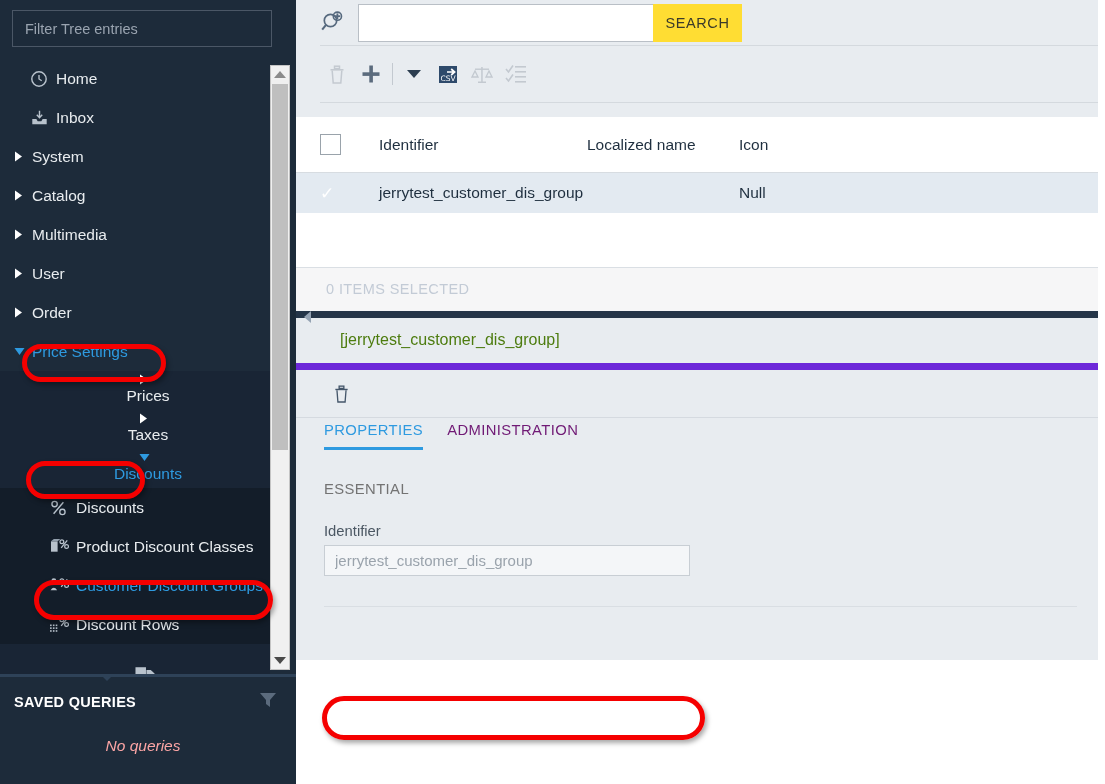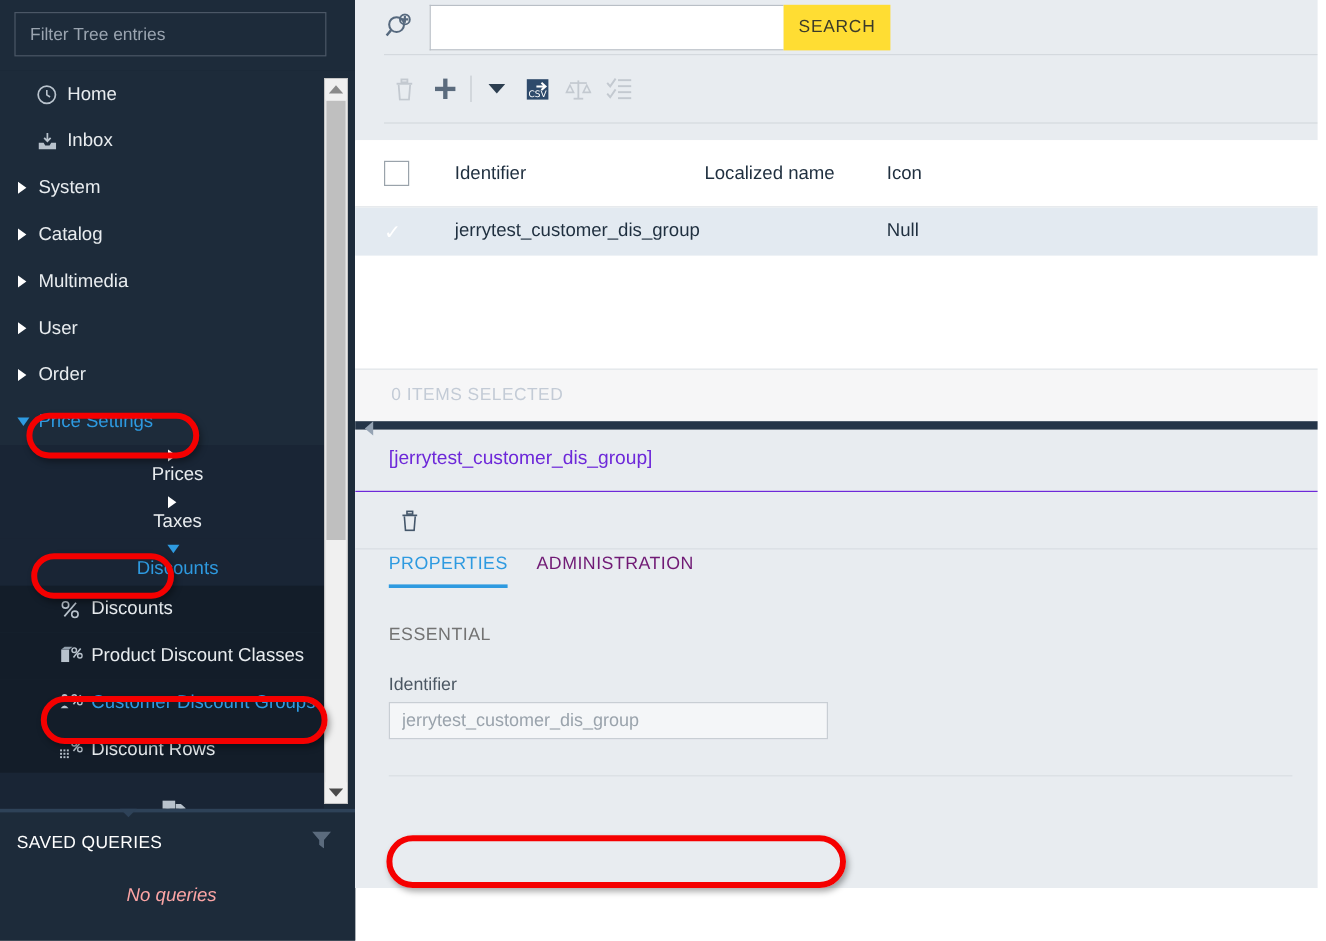--- a/index.html
+++ b/index.html
@@ -124,7 +124,7 @@
   
   .main {
     position: relative;
-    width: 809px; height: 740px;
+    width: 809px; height: 660px;
     background: #ffffff;
     display: flex; flex-direction: column;
   }

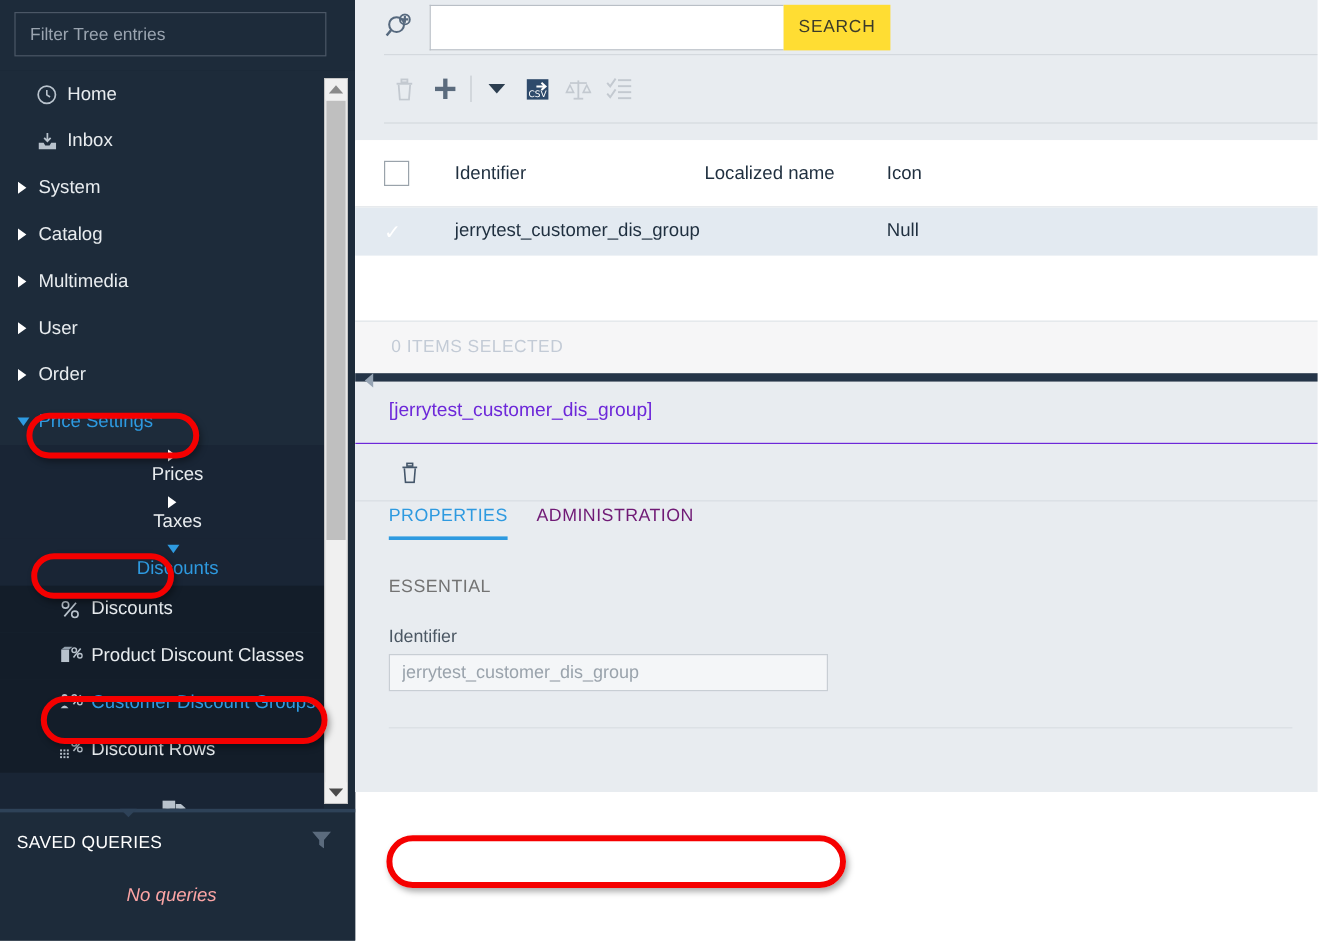--- a/index.html
+++ b/index.html
@@ -242,9 +242,9 @@
   .detail-title {
     height: 52px; flex:0 0 52px;
     display:flex; align-items:center;
-    padding-left: 28px;
-    font-size: 16px; color:#6d28d9;
-    border-bottom: 1px solid #6d28d9;
+    padding-left: 44px;
+    font-size: 16px; color:#4d7c0f;
+    border-bottom: 7px solid #6d28d9;
   }
   .detail-toolbar {
     height: 48px; flex:0 0 48px;

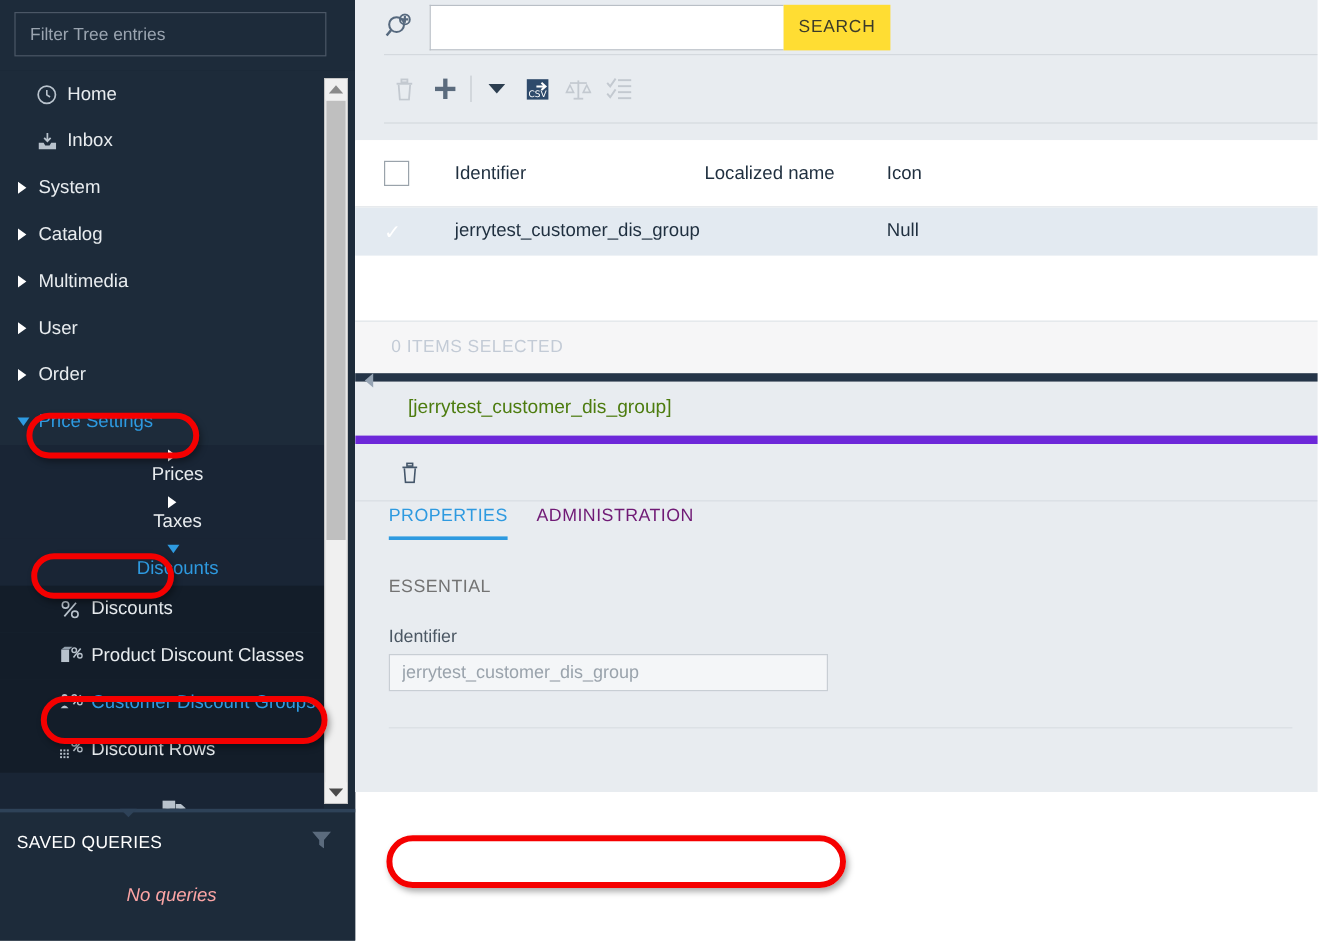--- a/index.html
+++ b/index.html
@@ -114,7 +114,7 @@
     display:flex; align-items:center; justify-content:space-between;
     padding: 16px 20px 0 14px;
   }
-  .saved-title { color:#ffffff; font-size:14.5px; font-weight:normal; letter-spacing:.3px; }
+  .saved-title { color:#ffffff; font-size:14.5px; font-weight:bold; letter-spacing:.3px; }
   .funnel { width:16px; height:14px; }
   .no-queries {
     text-align:center; color:#fca5a5; font-style: italic;

